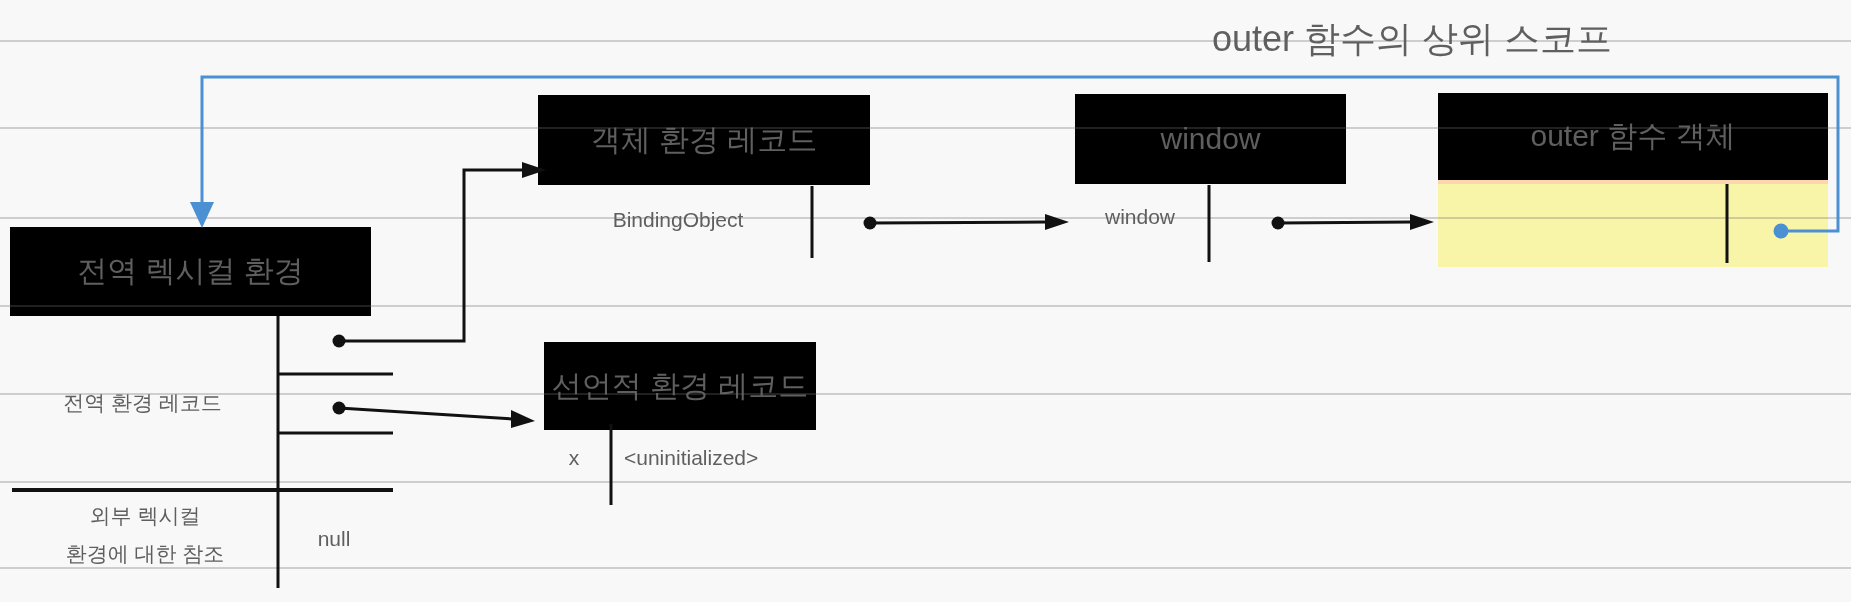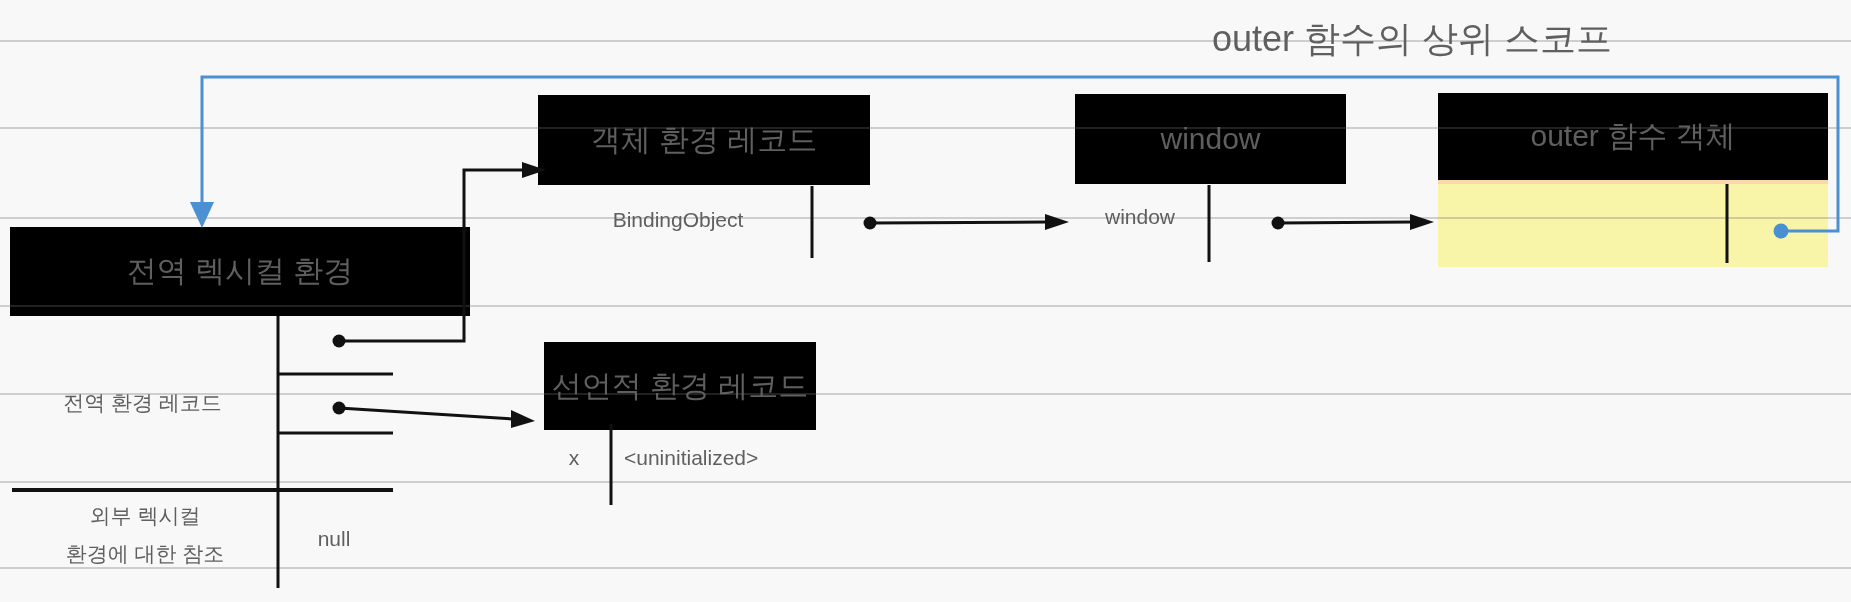--- a/index.html
+++ b/index.html
@@ -36,7 +36,7 @@
     <div class="ruled" style="top:567px"></div>
   </div>
 
-  <div class="box pink" style="left:10px;top:227px;width:460px;height:89px">
+  <div class="box pink" style="left:10px;top:227px;width:361px;height:89px">
     <span class="box-label">전역 렉시컬 환경</span>
   </div>
 

